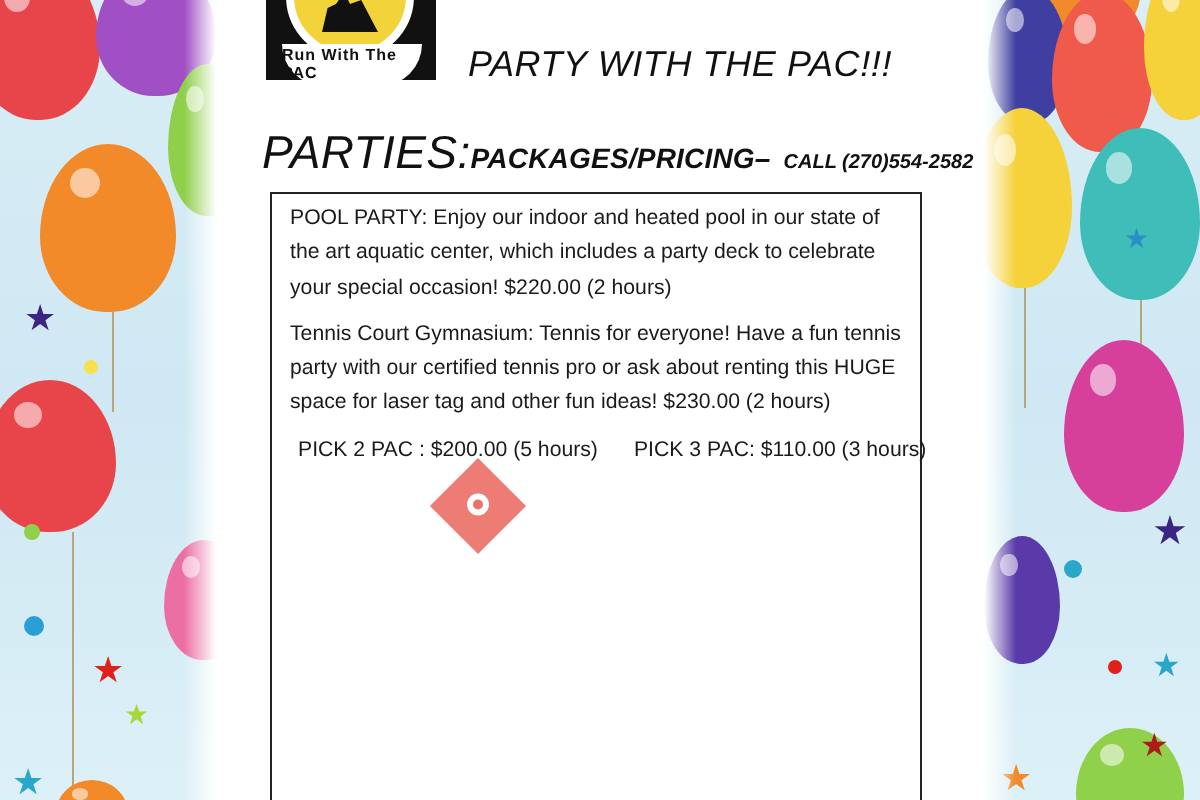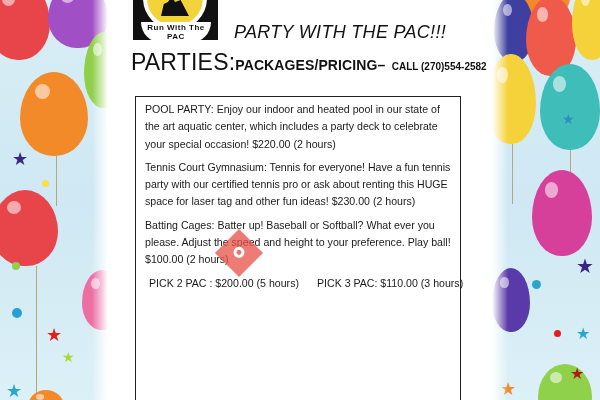--- a/index.html
+++ b/index.html
@@ -32,7 +32,7 @@
     background:#f2d43a; border:4px solid #fff; box-sizing:border-box; }
   .logo-wolf { position:absolute; left:28px; top:-4px; width:28px; height:20px; background:#111;
     clip-path:polygon(0 100%,10% 40%,25% 30%,40% 0,50% 30%,70% 20%,100% 100%); }
-  .logo-text { position:absolute; left:8px; top:22px; width:70px; text-align:center;
+  .logo-text { position:absolute; left:8px; top:22px; width:70px; text-align:left;
     font-size:8px; font-weight:bold; color:#111; background:#fff; border-radius:0 0 40px 40px;
     padding:1px 0 2px; letter-spacing:0.5px; }
   .headline {

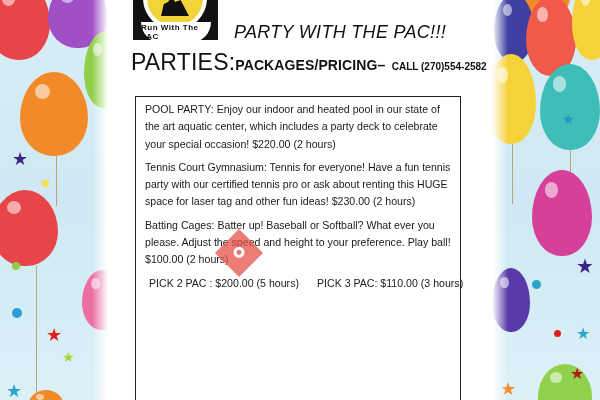--- a/index.html
+++ b/index.html
@@ -39,7 +39,7 @@
     position:absolute; left:234px; top:22px; font-size:18px; font-style:italic; color:#111;
     letter-spacing:0.3px;
   }
-  .title-row { position:absolute; left:131px; top:49px; white-space:nowrap; color:#111; }
+  .title-row { position:absolute; left:131px; top:63px; white-space:nowrap; color:#111; font-style:italic; }
   .title-main { font-size:23px; font-weight:normal; letter-spacing:0.2px; }
   .title-sub { font-size:14px; font-weight:bold; letter-spacing:0.1px; }
   .title-call { font-size:10px; font-weight:bold; margin-left:2px; }

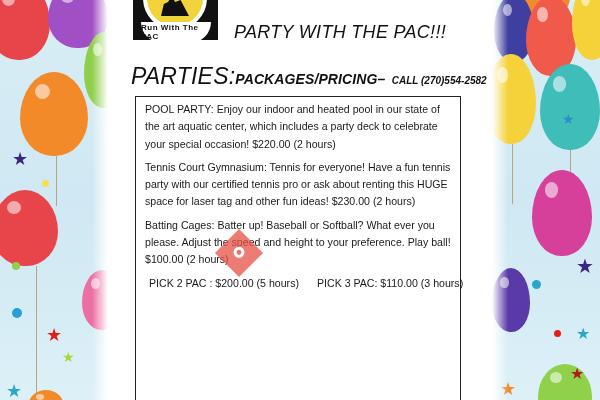--- a/index.html
+++ b/index.html
@@ -123,7 +123,6 @@
 <div class="box">
   <div class="item">POOL PARTY: Enjoy our indoor and heated pool in our state of the art aquatic center, which includes a party deck to celebrate your special occasion!    $220.00 (2 hours)</div>
   <div class="item">Tennis Court  Gymnasium: Tennis for everyone! Have a fun tennis party with our certified tennis pro or ask about renting this HUGE space for laser tag and other  fun ideas! $230.00 (2 hours)</div>
-  <div class="item">Batting Cages: Batter up! Baseball or Softball? What ever you please. Adjust the speed and height to your preference. Play ball! $100.00 (2 hours)</div>
   <div class="picks">
     <span>PICK 2 PAC : $200.00 (5 hours)</span><span>PICK 3 PAC: $110.00 (3 hours)</span>
   </div>

